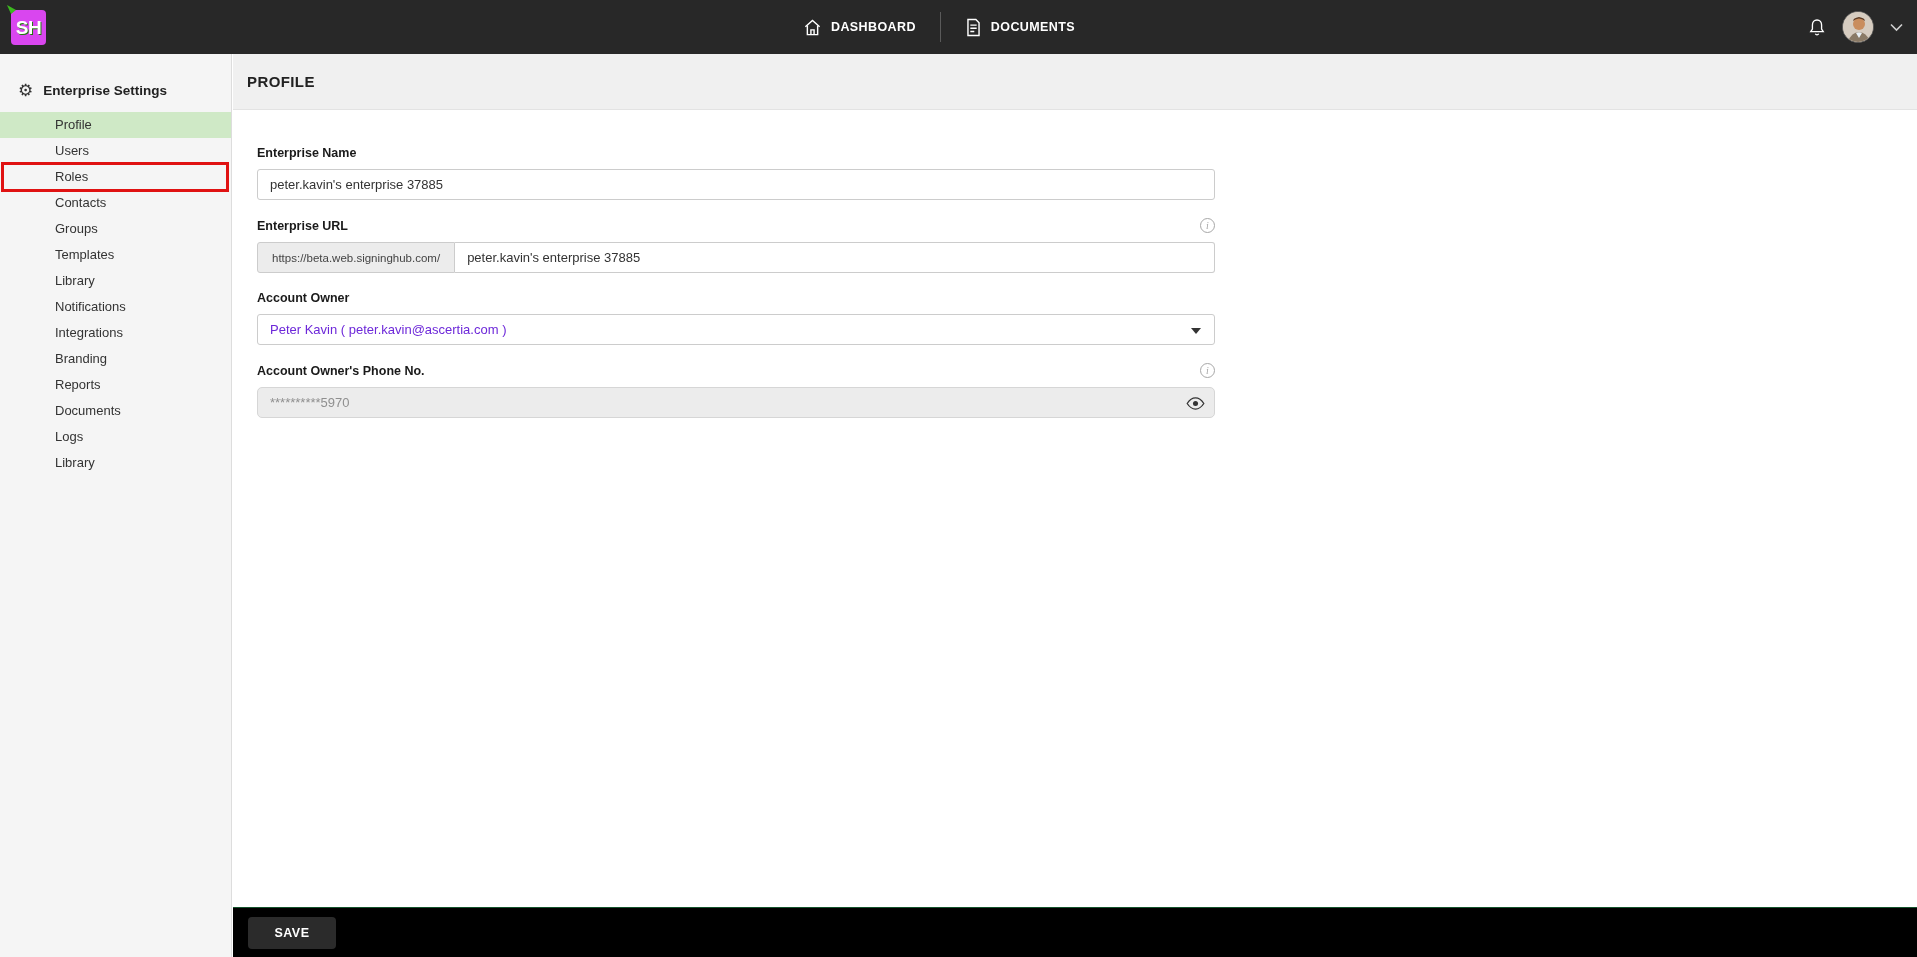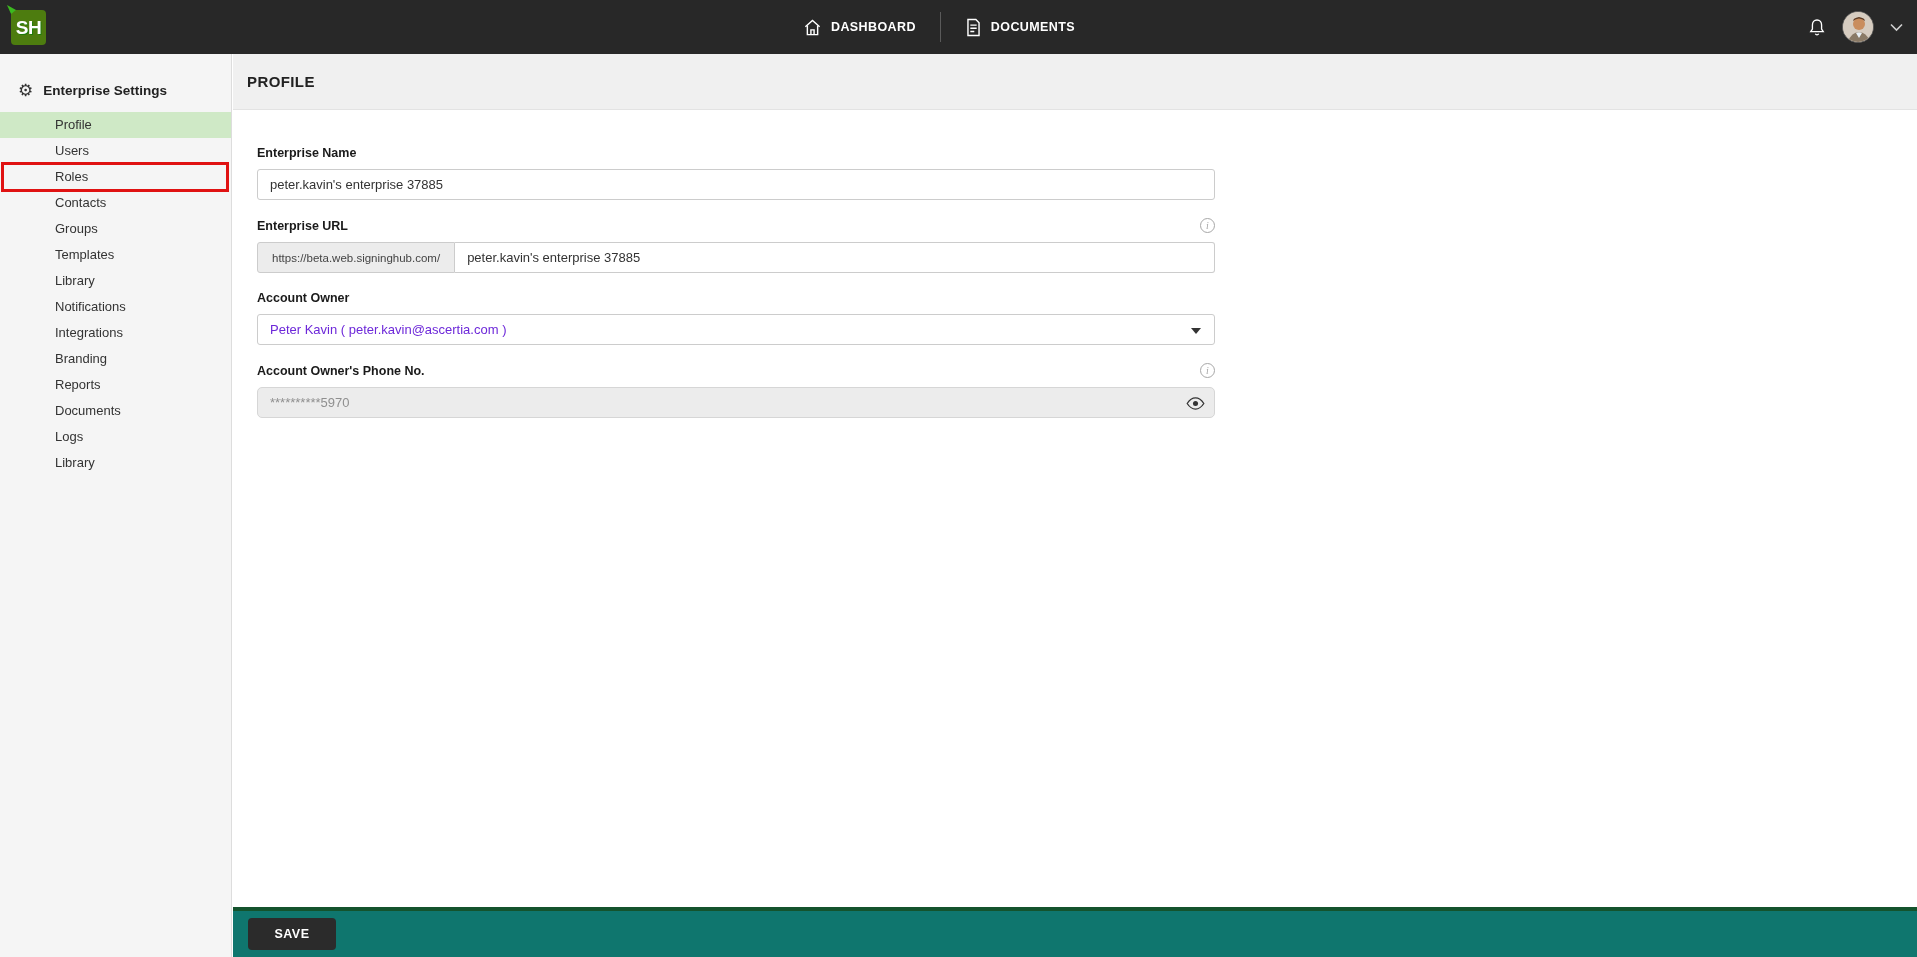--- a/index.html
+++ b/index.html
@@ -11,7 +11,7 @@
   .topbar { position:absolute; top:0; left:0; width:100%; height:54px;
     background:#282828; display:flex; align-items:center; }
   .logo { position:absolute; left:11px; top:10px; width:35px; height:35px;
-    background:#4d7c0f; border-radius:4px; color:#fff; font-weight:bold;
+    background:#d946ef; border-radius:4px; color:#fff; font-weight:bold;
     font-size:19px; display:flex; align-items:center; justify-content:center;
     letter-spacing:-0.5px; text-shadow:1px 1px 0 #1d7a0a; }
   .logo::before { content:""; position:absolute; top:-5px; left:-4px;

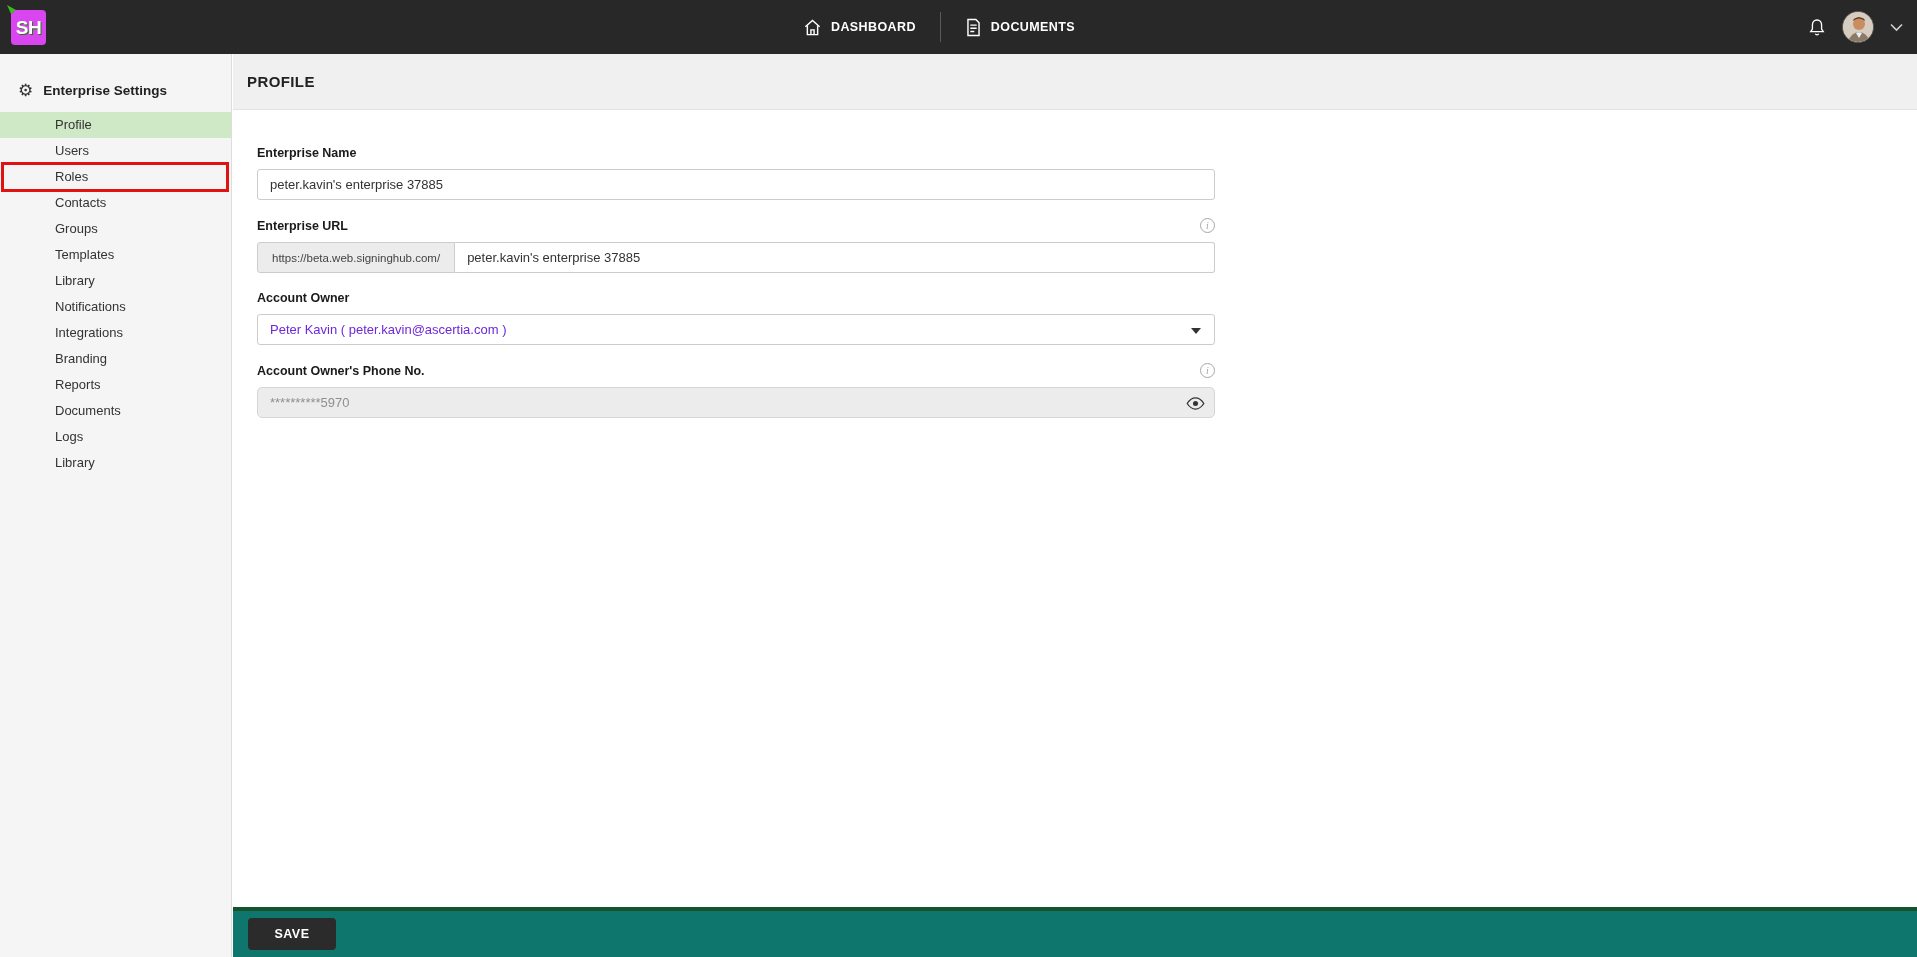--- a/index.html
+++ b/index.html
@@ -93,7 +93,7 @@
 
   
   .footer { position:absolute; left:233px; bottom:0; width:1684px; height:50px;
-    background:#0f766e; border-top:4px solid #14532d; display:flex;
+    background:#000000; border-top:1px solid #14532d; display:flex;
     align-items:center; }
   .save-btn { margin-left:15px; width:88px; height:32px; background:#2b2b2b;
     color:#fff; border:none; border-radius:4px; font-size:12.5px;

